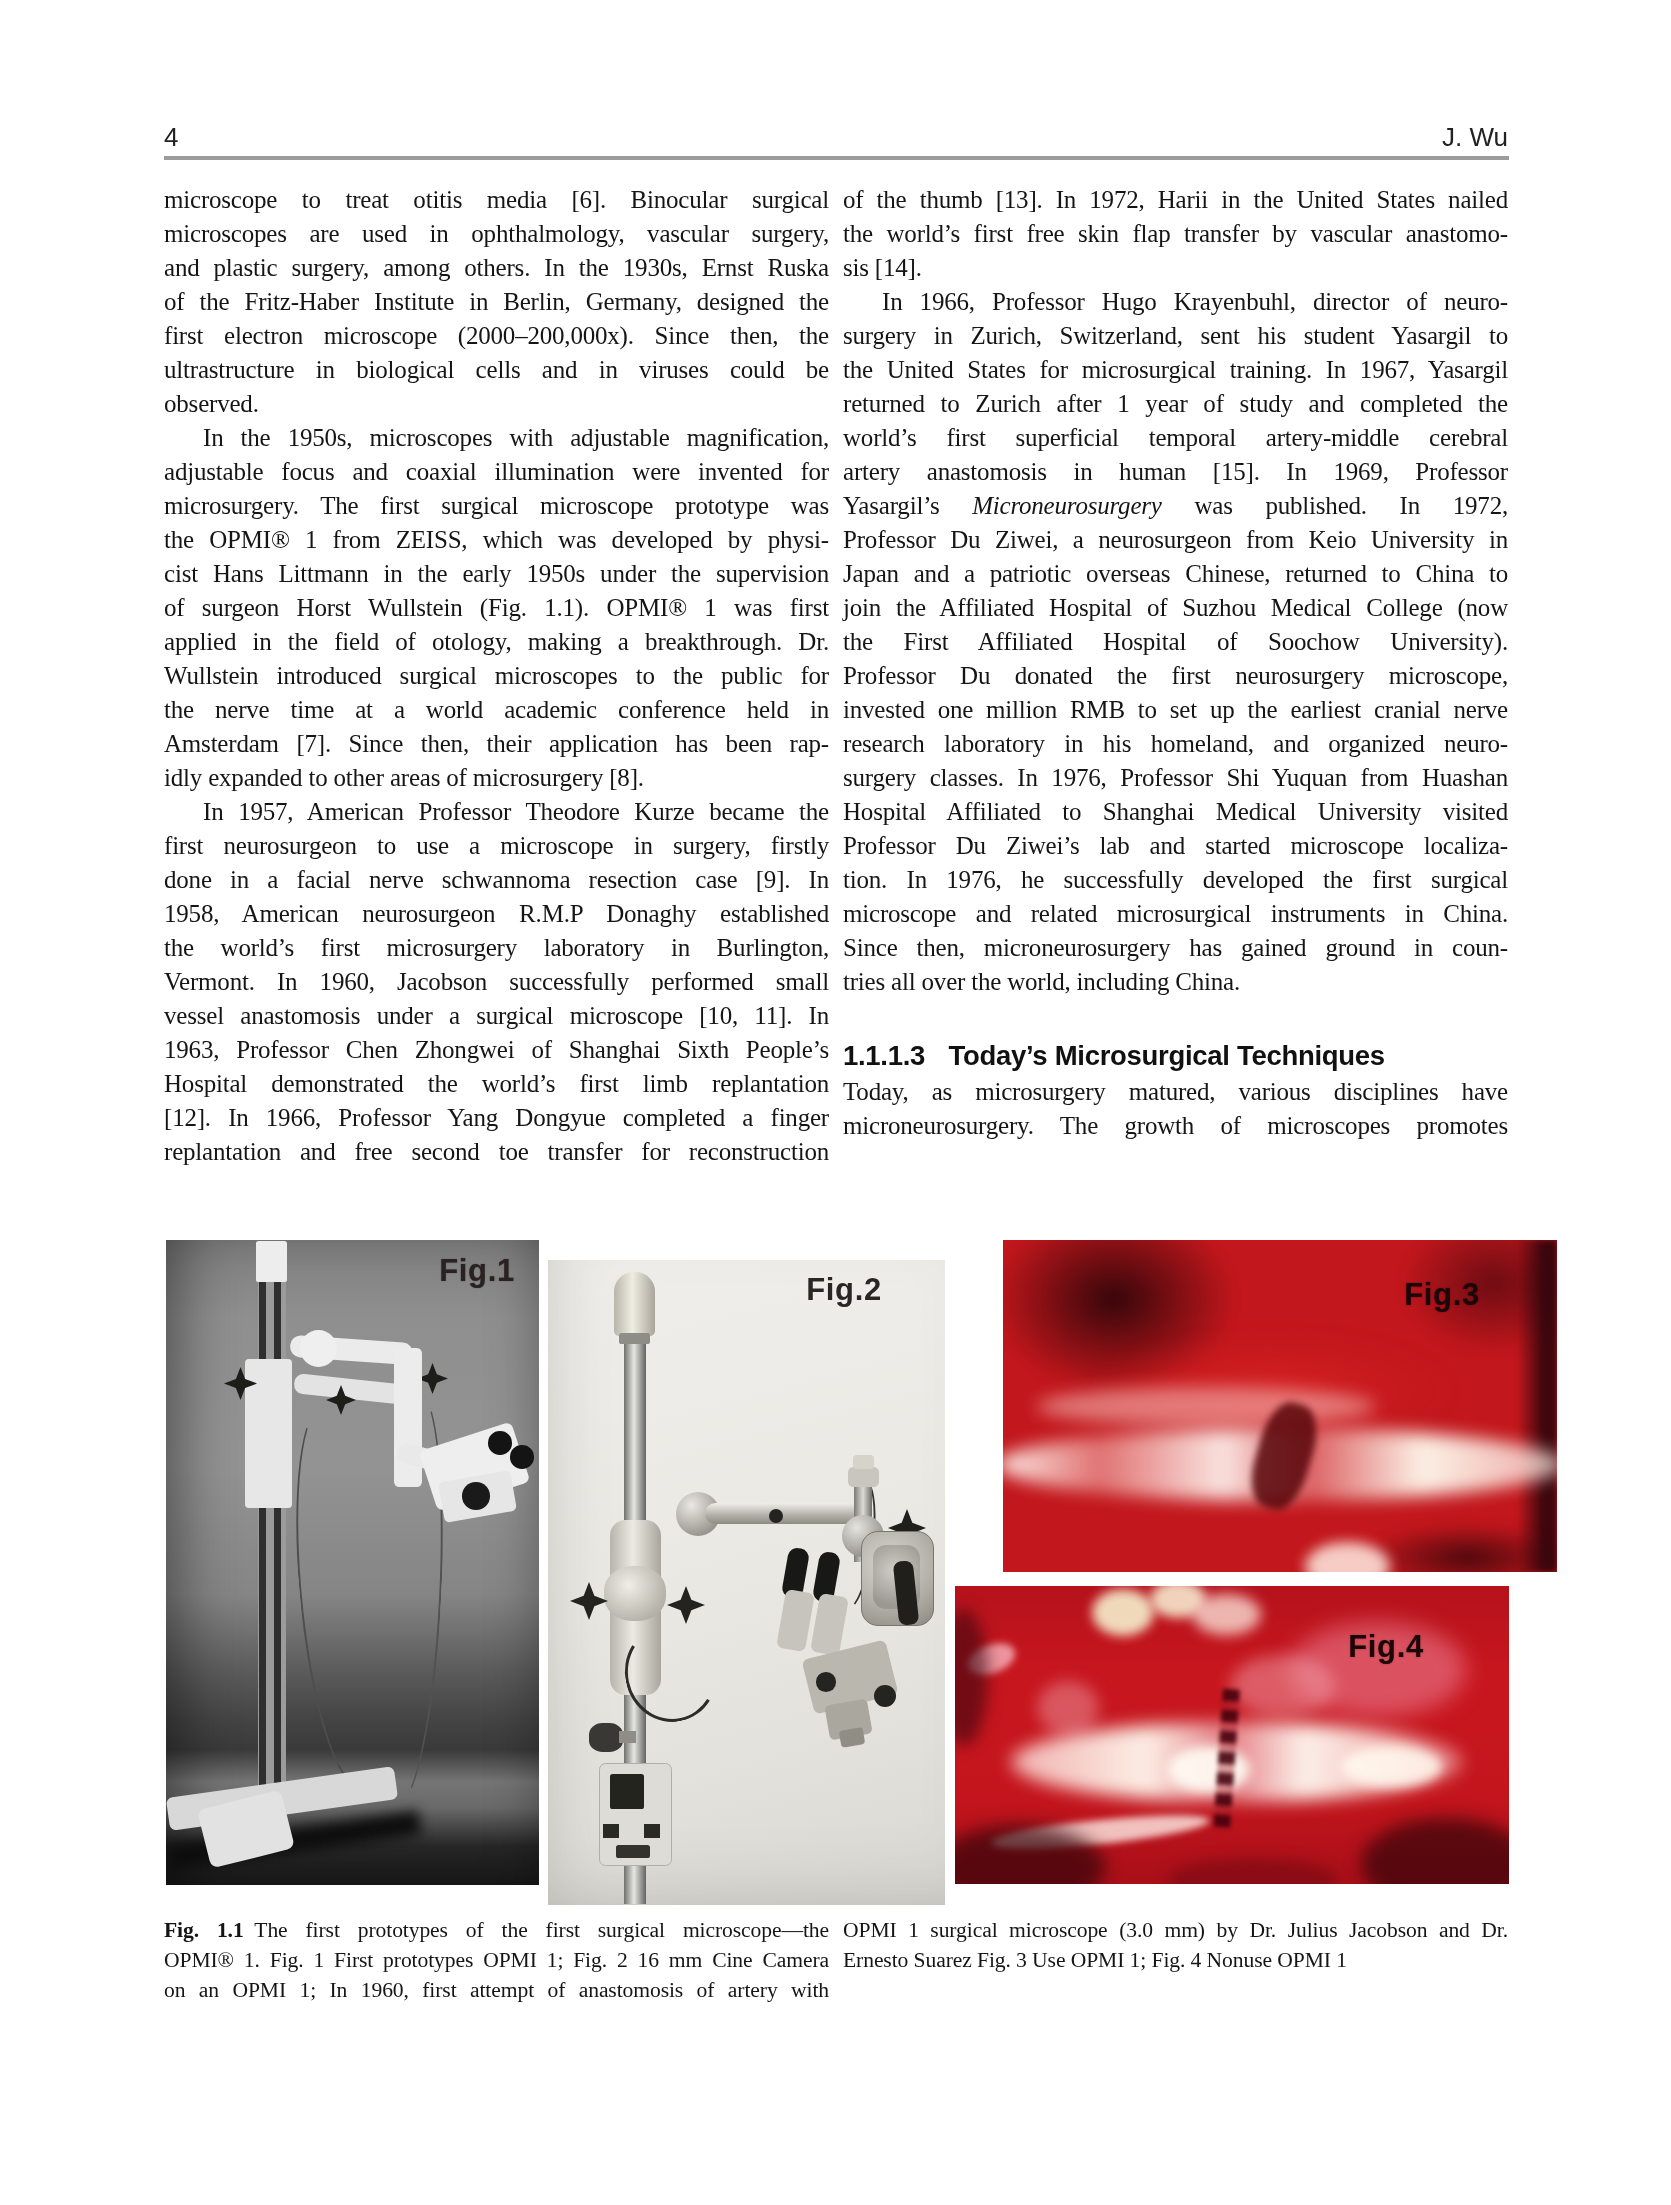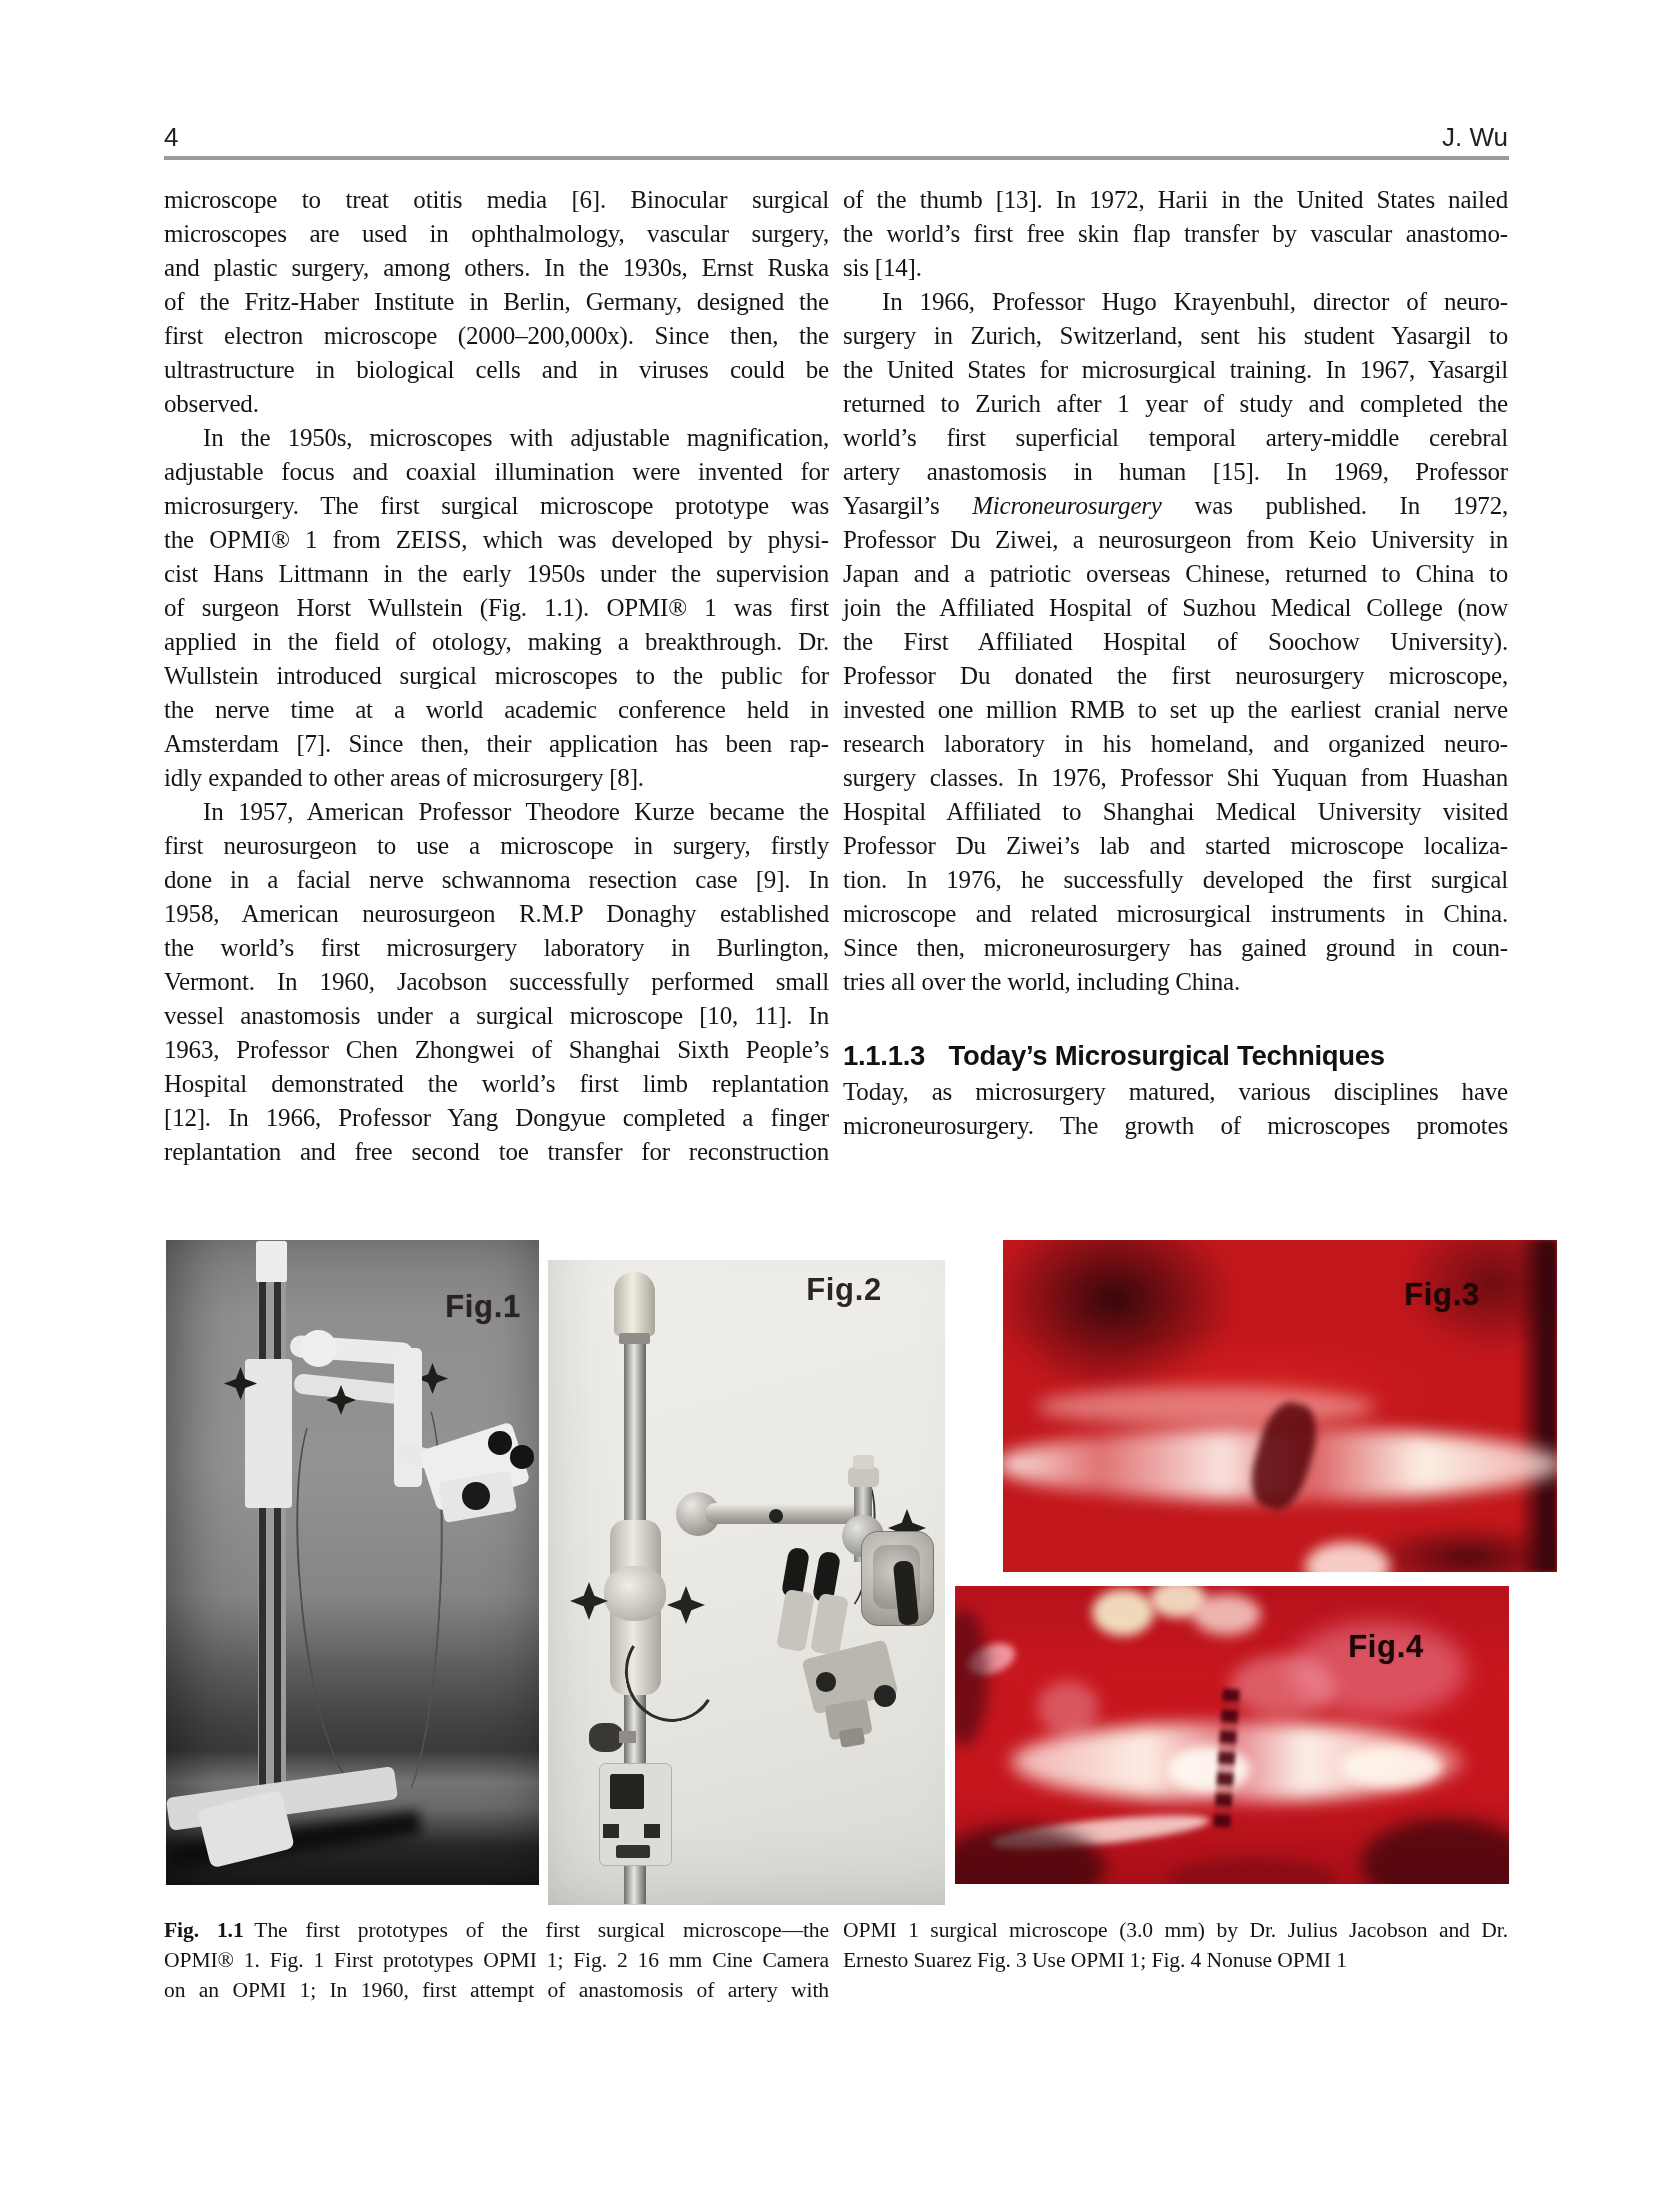--- a/index.html
+++ b/index.html
@@ -132,7 +132,7 @@
     <div class="ph" style="left:0px;top:588px;width:255px;height:25px;background:#0d0d0d;filter:blur(6.5px);transform:rotate(-8deg);"></div>
     <div class="ph" style="left:1.3px;top:542px;width:230px;height:33px;background:#d8d8d8;border-radius:6.5px;transform:rotate(-8deg);"></div>
     <div class="ph" style="left:37px;top:559px;width:86px;height:60px;background:#e2e2e2;border-radius:7.9px;transform:rotate(-14deg);"></div>
-    <div class="figlabel" style="right:18px;top:13px;color:#2a2222;text-shadow:0 0 1.3px rgba(0,0,0,.4);margin-top:36px;">Fig.1</div>
+    <div class="figlabel" style="right:24px;top:13px;color:#2a2222;text-shadow:0 0 1.3px rgba(0,0,0,.4);">Fig.1</div>
   </div>
 
   <div class="photo" style="left:548px;top:1240px;width:397px;height:645px;

